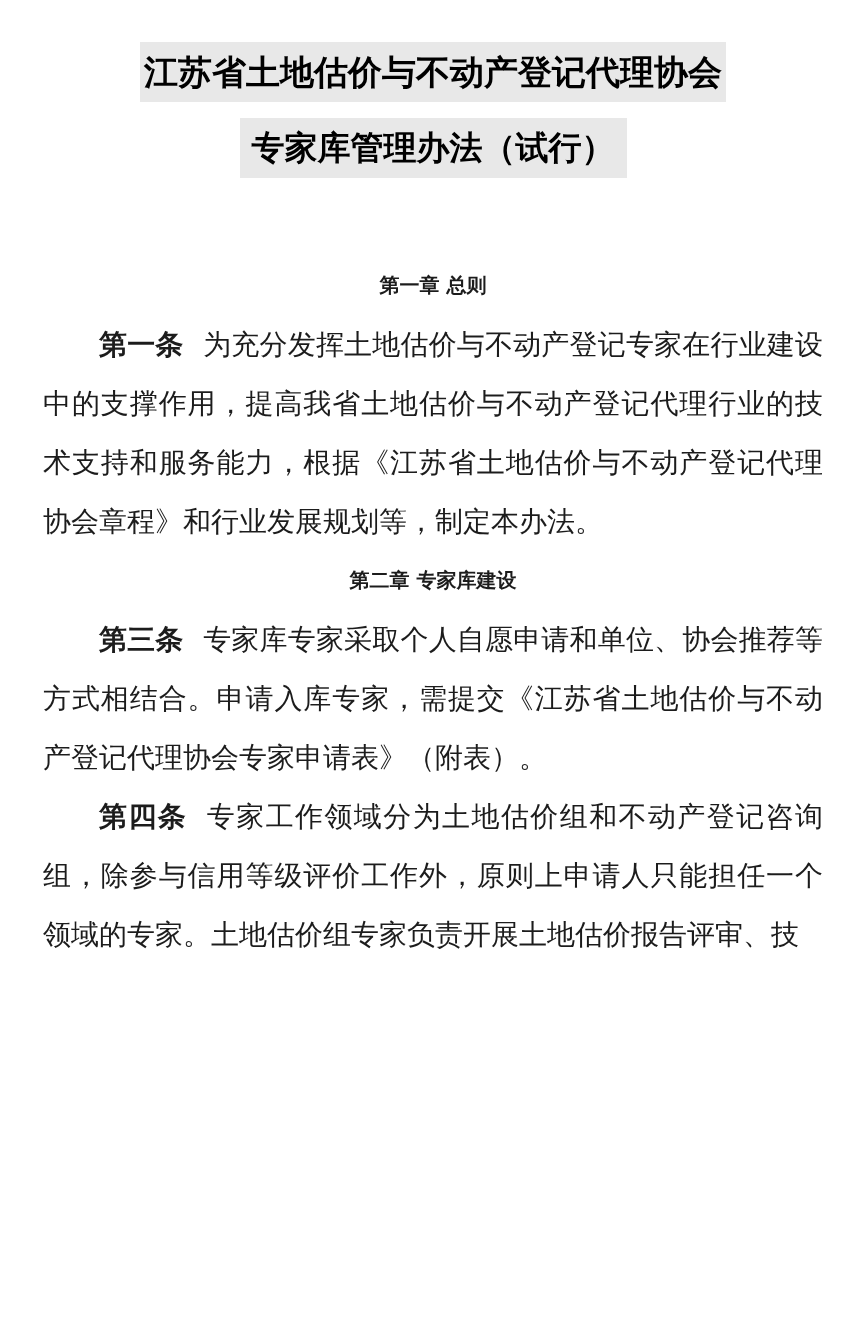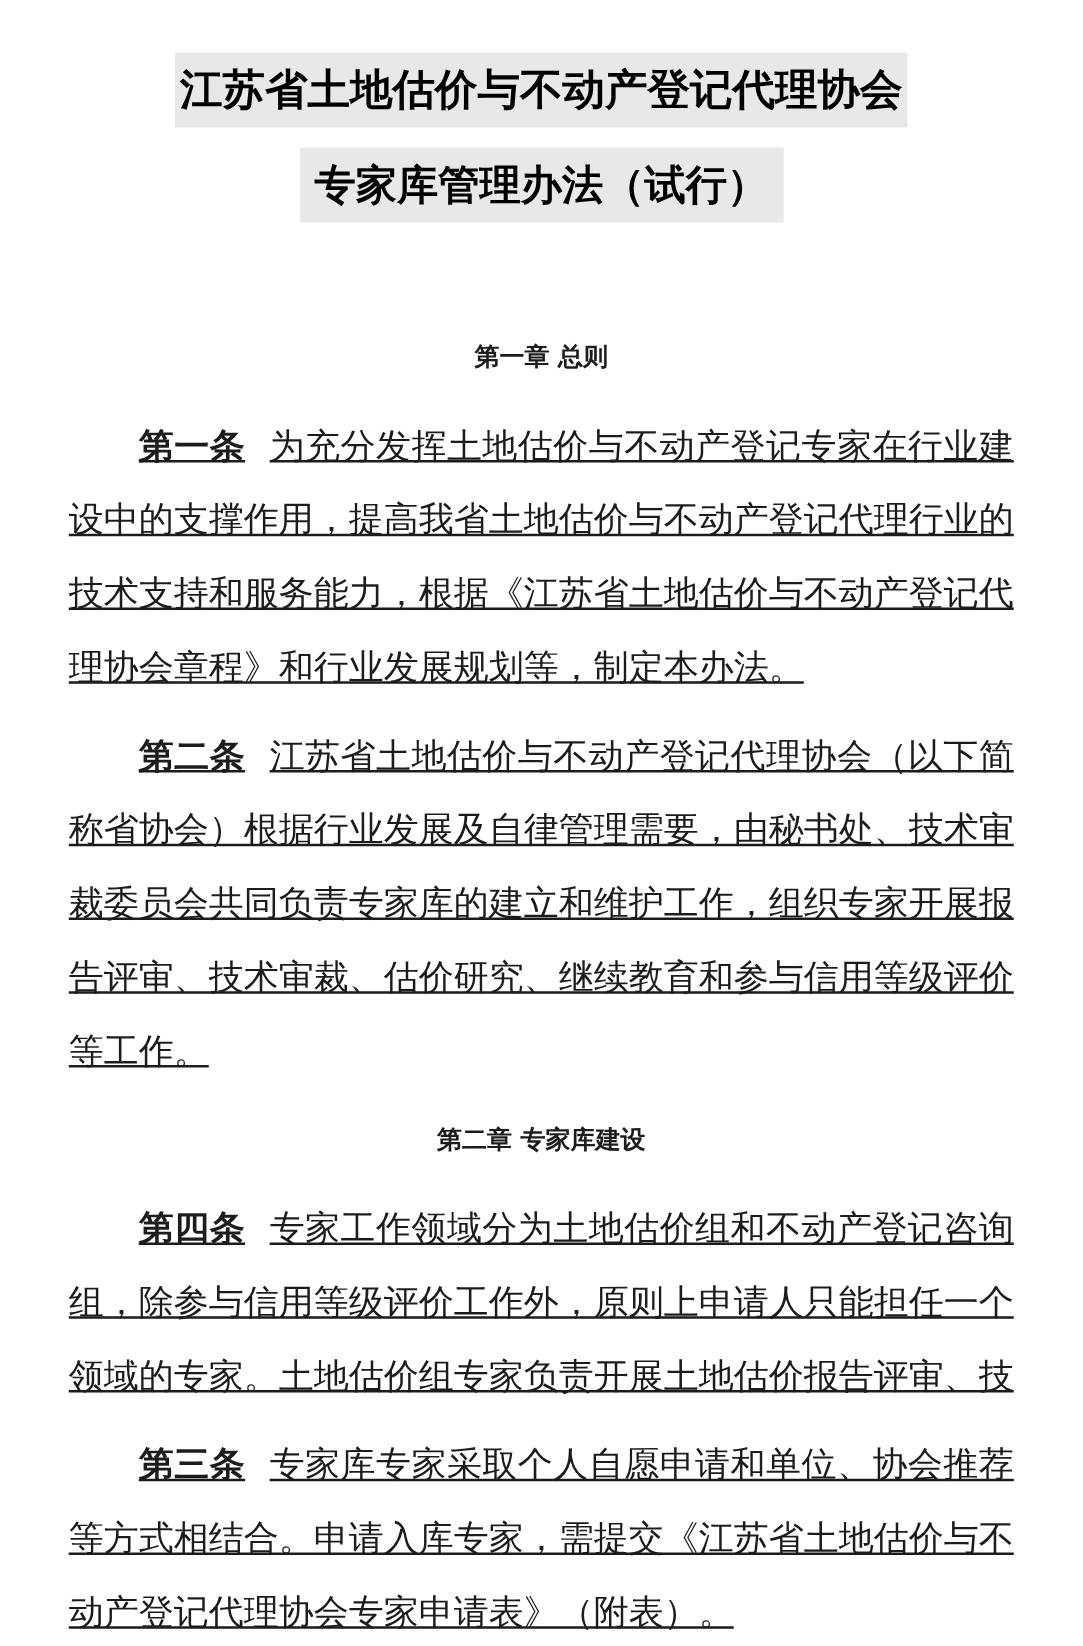--- a/index.html
+++ b/index.html
@@ -68,9 +68,8 @@
     text-align-last: center;
   }
   .article {
-    margin: 12px;
+    margin: 0;
     text-indent: 2em;
-    text-decoration: underline;
   }
   .lead {
     font-weight: bold;

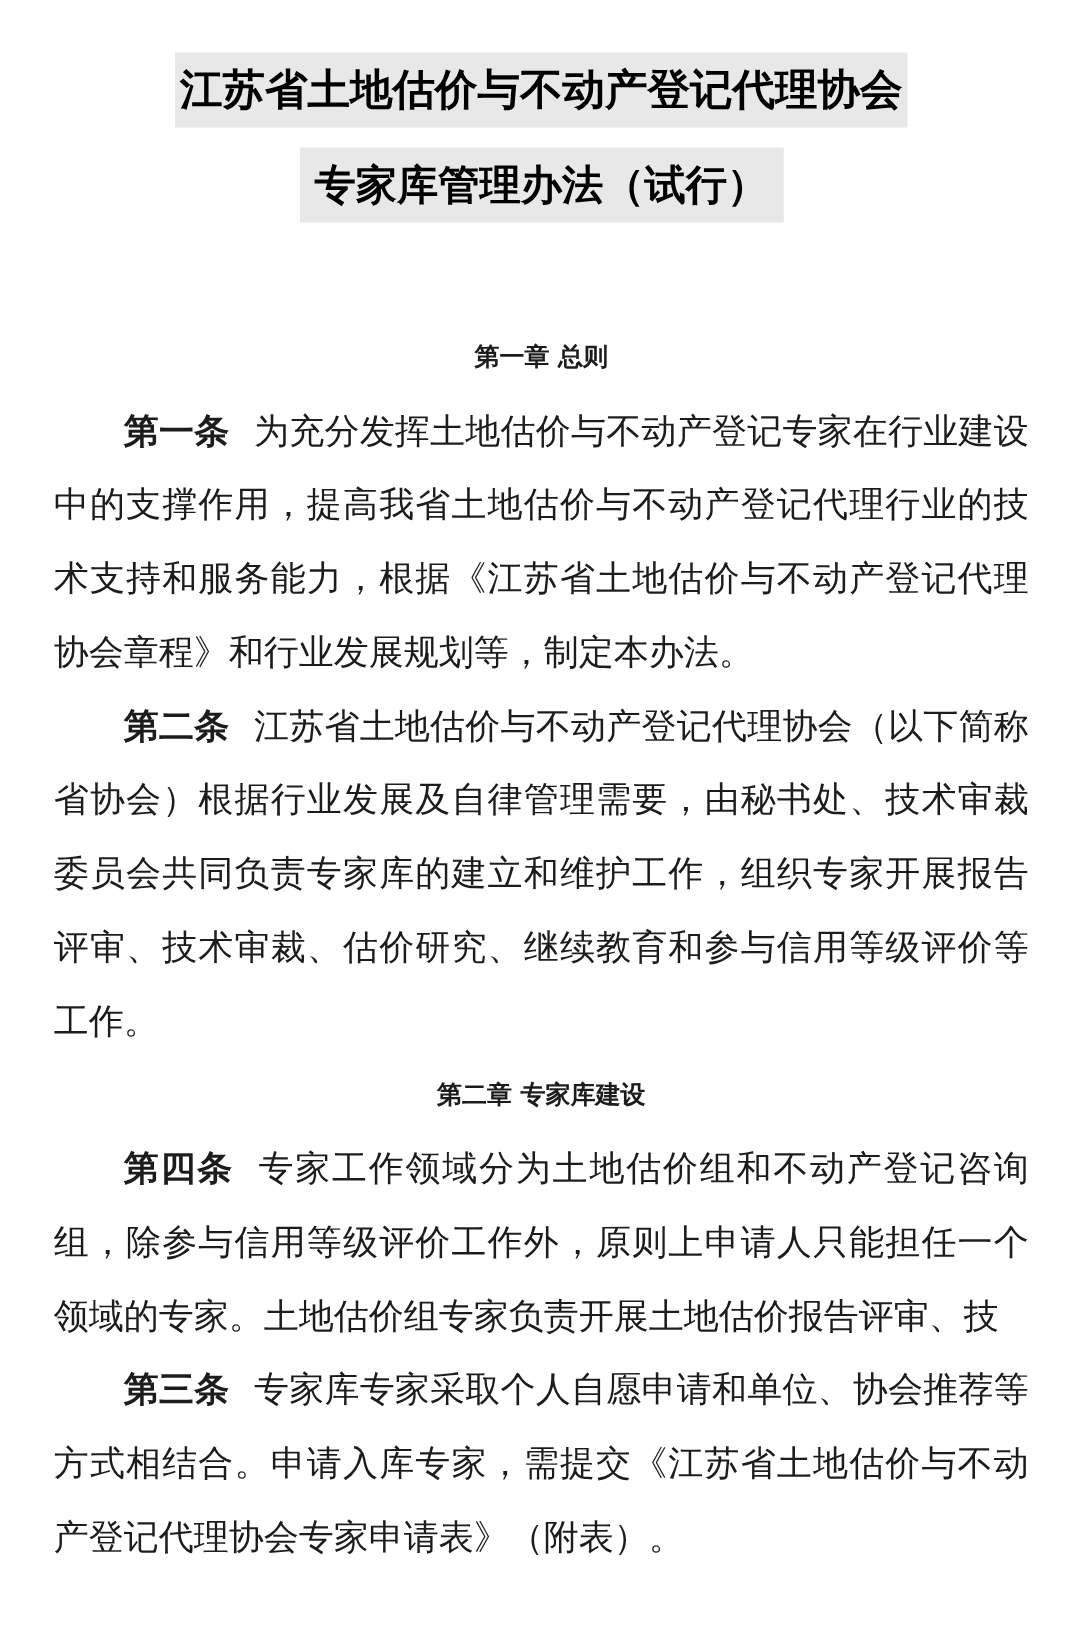--- a/index.html
+++ b/index.html
@@ -96,7 +96,6 @@
 
     <p class="article"><b class="lead">第一条</b><span>为充分发挥土地估价与不动产登记专家在行业建设中的支撑作用，提高我省土地估价与不动产登记代理行业的技术支持和服务能力，根据《江苏省土地估价与不动产登记代理协会章程》和行业发展规划等，制定本办法。</span></p>
 
-    <p class="article"><b class="lead">第二条</b><span>江苏省土地估价与不动产登记代理协会（以下简称省协会）根据行业发展及自律管理需要，由秘书处、技术审裁委员会共同负责专家库的建立和维护工作，组织专家开展报告评审、技术审裁、估价研究、继续教育和参与信用等级评价等工作。</span></p>
 
     <h2 class="chapter">第二章 专家库建设</h2>
 

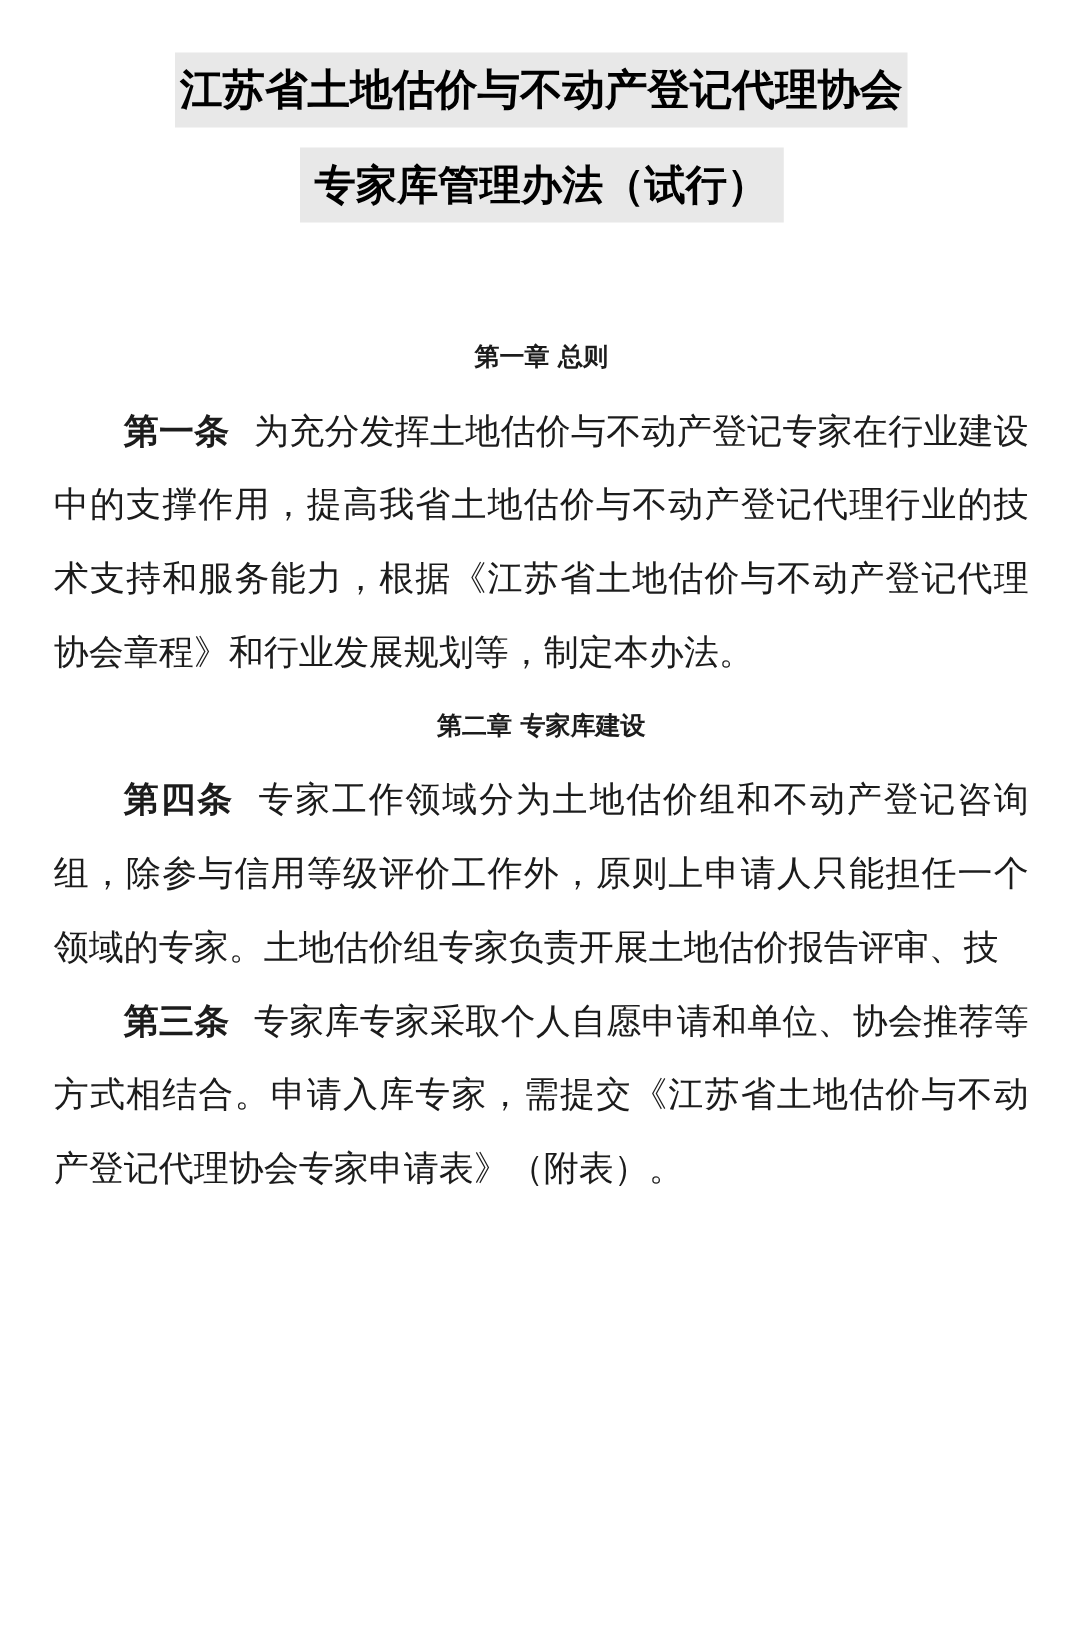--- a/index.html
+++ b/index.html
@@ -99,9 +99,9 @@
 
     <h2 class="chapter">第二章 专家库建设</h2>
 
+    <p class="article"><b class="lead">第三条</b><span>专家库专家采取个人自愿申请和单位、协会推荐等方式相结合。申请入库专家，需提交《江苏省土地估价与不动产登记代理协会专家申请表》（附表）。</span></p>
+
     <p class="article"><b class="lead">第四条</b><span>专家工作领域分为土地估价组和不动产登记咨询组，除参与信用等级评价工作外，原则上申请人只能担任一个领域的专家。土地估价组专家负责开展土地估价报告评审、技</span></p>
-
-    <p class="article"><b class="lead">第三条</b><span>专家库专家采取个人自愿申请和单位、协会推荐等方式相结合。申请入库专家，需提交《江苏省土地估价与不动产登记代理协会专家申请表》（附表）。</span></p>
 
   </div>
 

